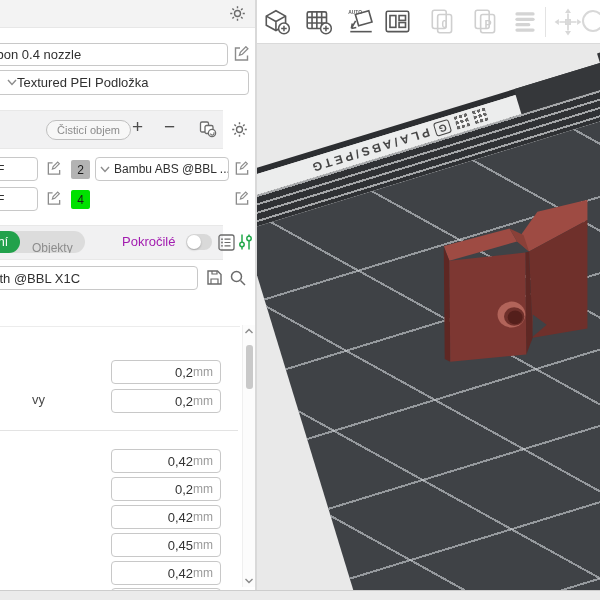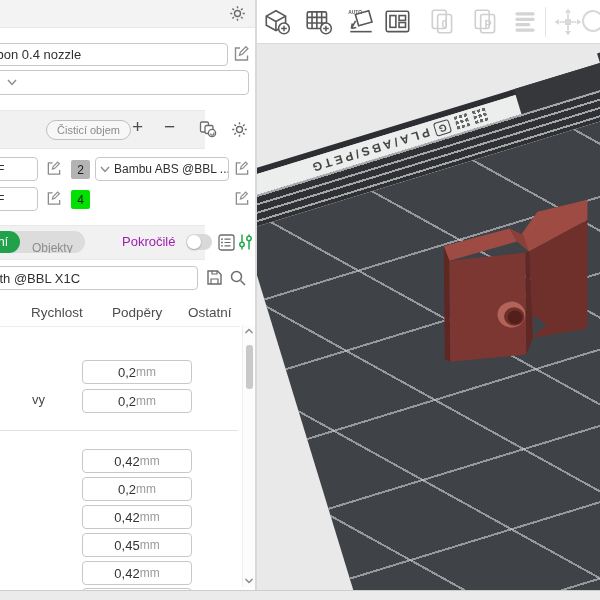--- a/index.html
+++ b/index.html
@@ -146,6 +146,7 @@
       <svg class="chev" width="10" height="7" viewBox="0 0 10 7">
         <polyline points="1,1 5,5.5 9,1" fill="none" stroke="#8c8c8c" stroke-width="1.4"></polyline>
       </svg>
+      <span id="plate-text">Textured PEI Podložka</span>
     </div>
 
     <div class="band" id="fil-band">

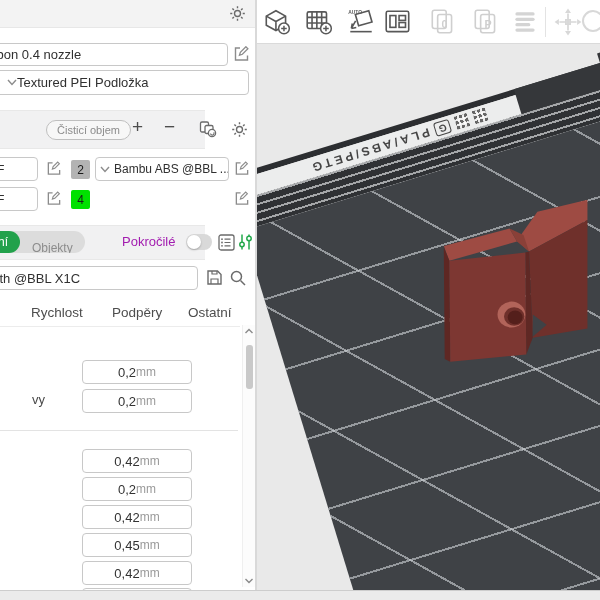--- a/index.html
+++ b/index.html
@@ -21,7 +21,7 @@
   #plate-field .chev{position:absolute;left:22px;}
   #plate-text{margin-left:16px;}
 
-  .band{position:absolute;left:0;width:205px;background:#f1f1f2;border-top:1px solid #e8e8e8;border-bottom:1px solid #e8e8e8;}
+  .band{position:absolute;left:0;width:223px;background:#f1f1f2;border-top:1px solid #e8e8e8;border-bottom:1px solid #e8e8e8;}
   #fil-band{top:110px;height:37px;}
   #wipe-pill{position:absolute;left:46px;top:9px;height:18px;padding:0 10px;border:1px solid #bfbfbf;border-radius:10px;
     font-size:11px;color:#8c8c8c;display:flex;align-items:center;background:#f7f7f7;}

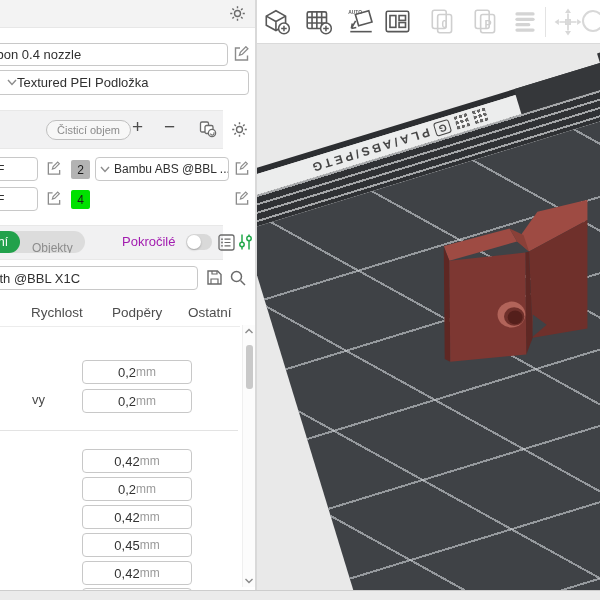--- a/index.html
+++ b/index.html
@@ -246,12 +246,6 @@
       <path d="M11.5 11.5L16 16" stroke="#6b6b6b" stroke-width="1.5"></path>
     </svg>
 
-    <div id="proc-tabs">
-
-      <span class="ptab" id="ptab-1">Rychlost</span>
-      <span class="ptab" id="ptab-2">Podpěry</span>
-      <span class="ptab" id="ptab-3">Ostatní</span>
-    </div>
     <div id="tabs-divider"></div>
 
     <div class="set-field" id="sf-0">

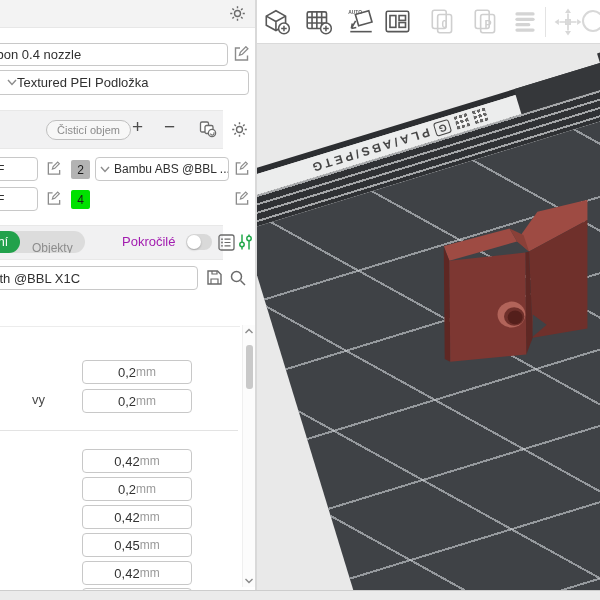--- a/index.html
+++ b/index.html
@@ -65,8 +65,8 @@
   #ptab-3{left:188px;}
   #tabs-divider{position:absolute;left:0;top:326px;width:240px;height:1px;background:#ececec;}
 
-  .set-field{position:absolute;left:82px;width:110px;height:24px;background:#fff;border:1px solid #c8c8c8;border-radius:4px;
-    box-sizing:border-box;display:flex;align-items:center;justify-content:center;padding:0 7px;}
+  .set-field{position:absolute;left:111px;width:110px;height:24px;background:#fff;border:1px solid #c8c8c8;border-radius:4px;
+    box-sizing:border-box;display:flex;align-items:center;justify-content:flex-end;padding:0 7px;}
   .set-val{font-size:13px;color:#333;}
   .set-unit{font-size:12px;color:#9a9a9a;}
   .set-label{position:absolute;left:0;font-size:13px;color:#4a4a4a;padding-left:32px;}

